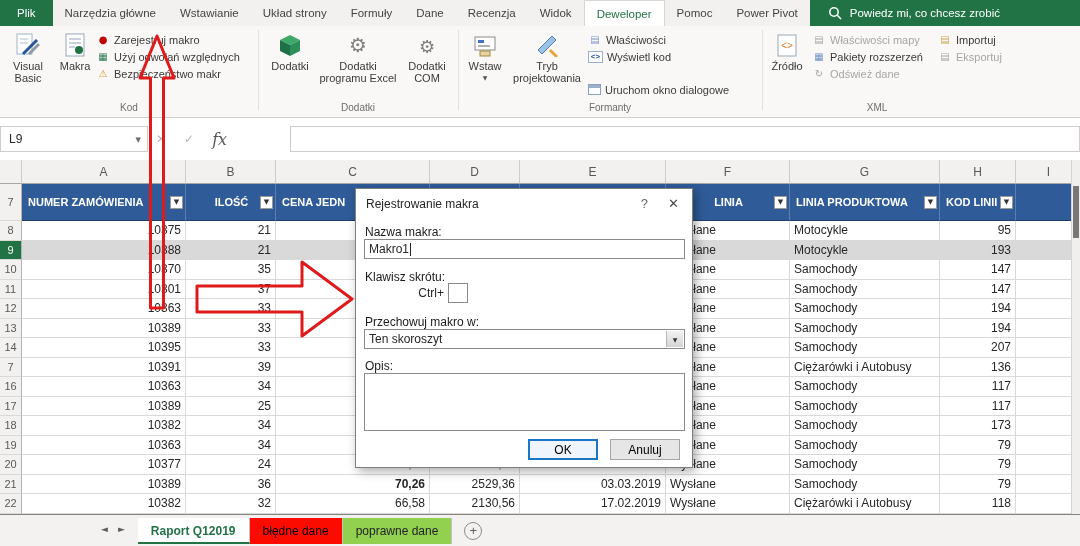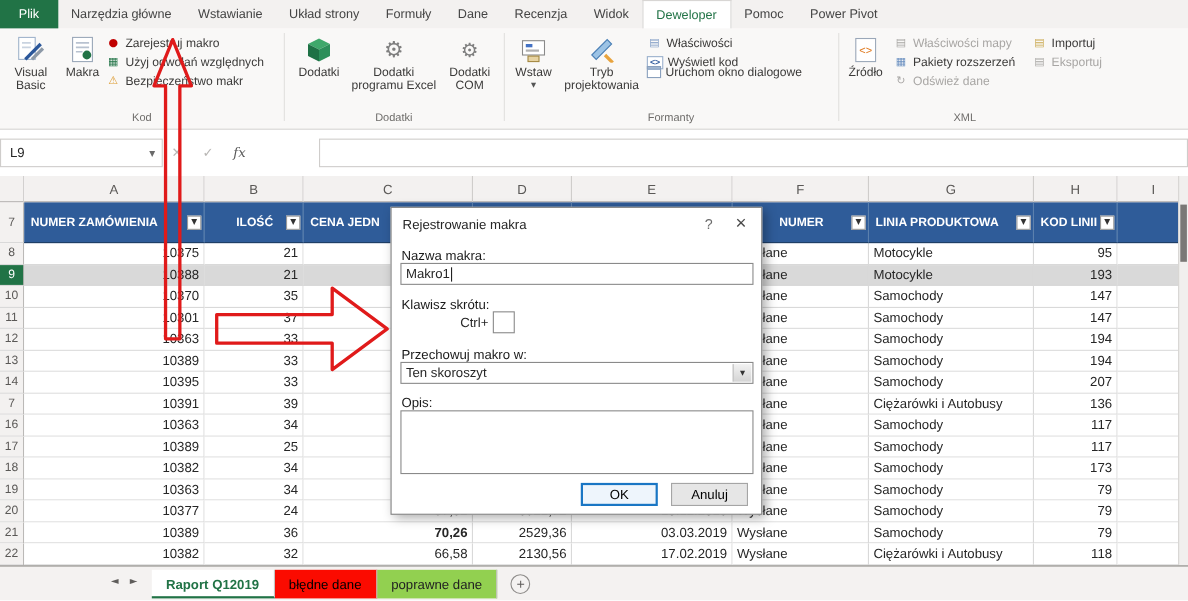--- a/index.html
+++ b/index.html
@@ -111,6 +111,13 @@
         <div class="rtab">Pomoc</div>
         <div class="rtab">Power Pivot</div>
       </div>
+    <div class="tellme">
+      <svg width="14" height="14" viewBox="0 0 14 14">
+          <circle cx="6" cy="6" r="4.2" fill="none" stroke="#fff" stroke-width="1.5"></circle>
+          <line x1="9.3" y1="9.3" x2="13" y2="13" stroke="#fff" stroke-width="1.5"></line>
+        </svg>
+      <span>Powiedz mi, co chcesz zrobić</span>
+    </div>
   </div>
 
   <div class="ribbon">

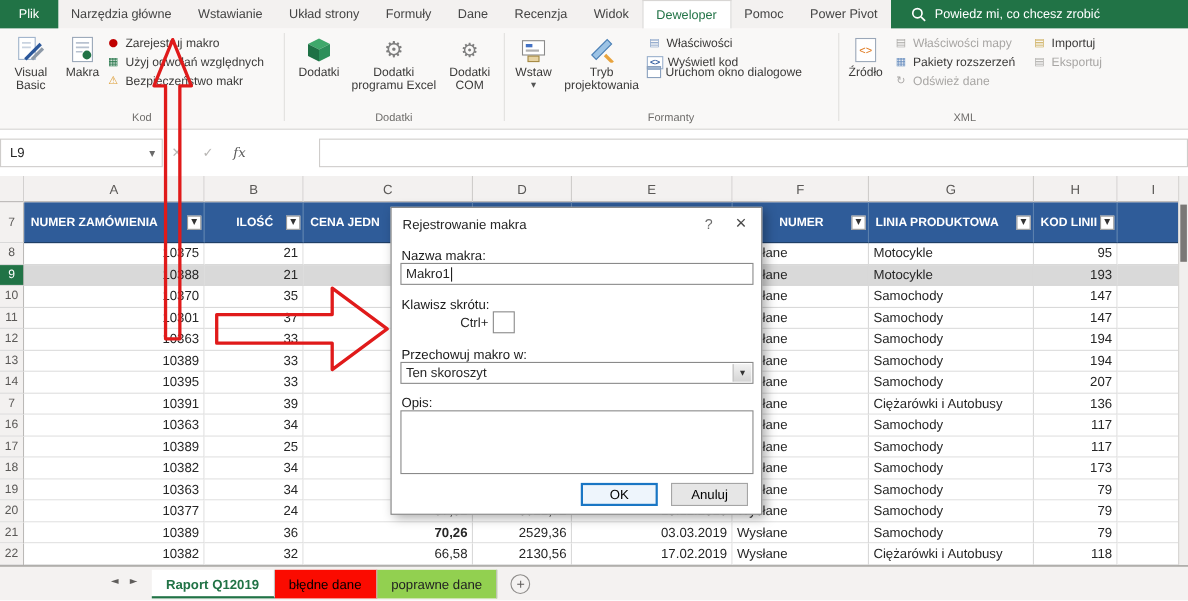--- a/index.html
+++ b/index.html
@@ -211,7 +211,7 @@
       <span class="codebox">&lt;&gt;</span>
       <span>Wyświetl kod</span>
     </div>
-    <div class="smallbtn" style="left:588px;top:32px">
+    <div class="smallbtn" style="left:588px;top:56px">
       <span class="winicon"></span>
       <span>Uruchom okno dialogowe</span>
     </div>

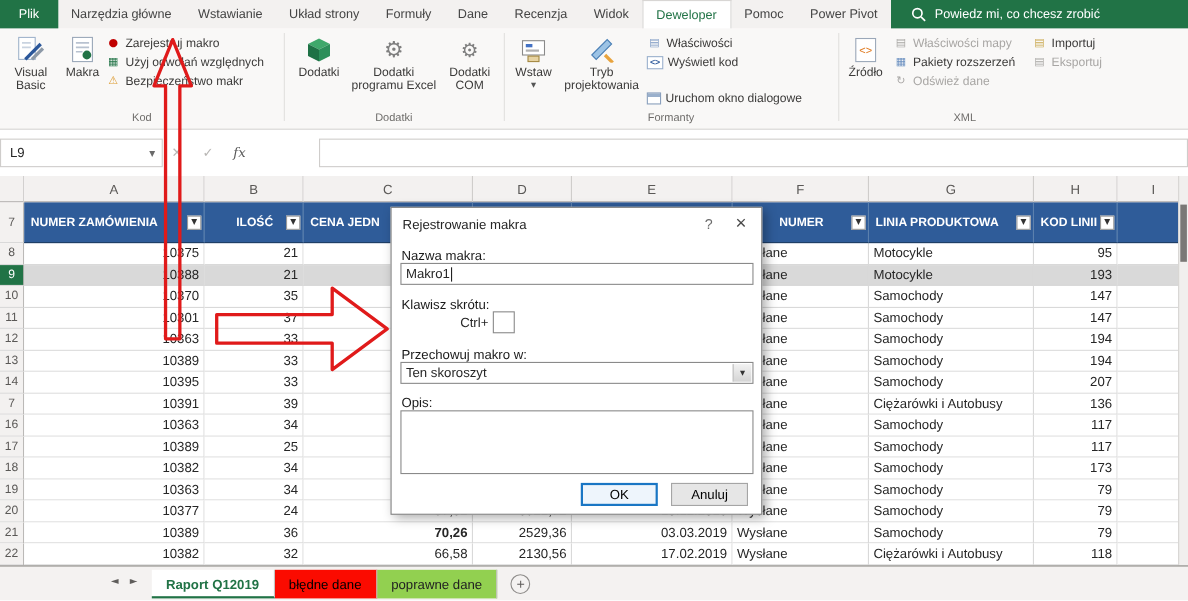--- a/index.html
+++ b/index.html
@@ -35,7 +35,7 @@
   .namebox .nb-dd { position:absolute; right:6px; top:9px; font-size:7px; color:#6a6a6a; font-family:"DejaVu Sans",sans-serif; }
   .fbtns { position:absolute; left:156px; top:8px; height:26px; display:flex; align-items:center; gap:18px; font-family:"DejaVu Sans",sans-serif; }
   .fbtns .gray { color:#b8b6b4; font-size:12px; }
-  .fbtns .fx { color:#595959; font-size:12px; font-style:italic; font-family:"DejaVu Serif",serif;text-align:right; }
+  .fbtns .fx { color:#595959; font-size:16px; font-style:italic; font-family:"DejaVu Serif",serif;text-align:right; }
   .finput { position:absolute; left:290px; right:0; top:8px; height:26px; border:1px solid #cfcdcb; background:#fff; }
 
   

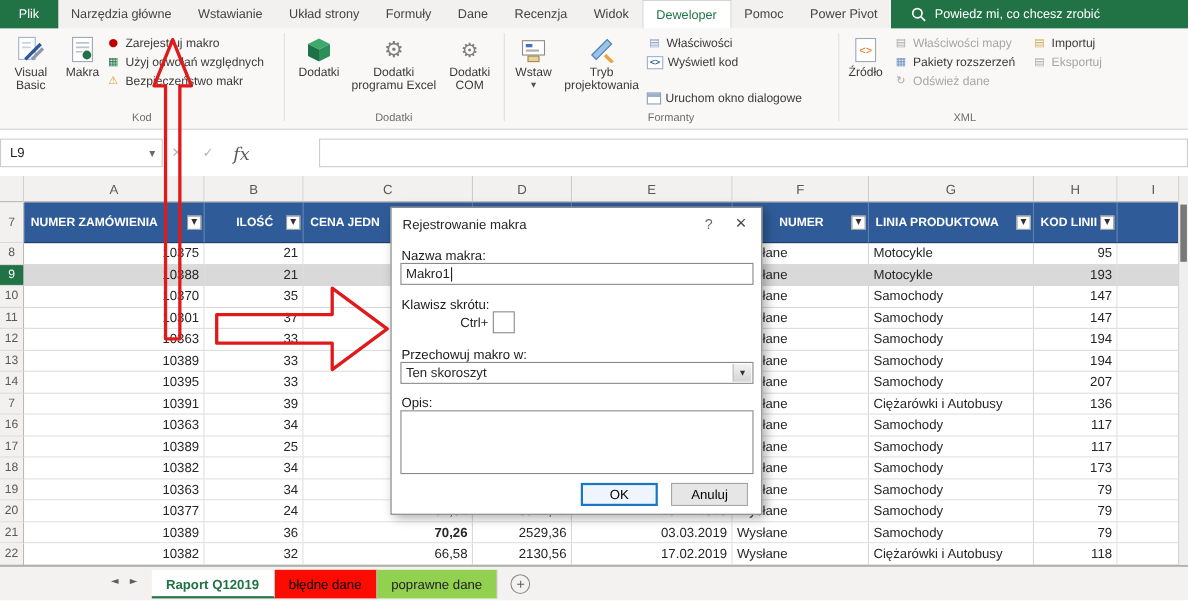--- a/index.html
+++ b/index.html
@@ -297,7 +297,7 @@
           <span></span>
         </div>
         <div class="cell hcell ctr" style="width: 124px;">
-          <span>NUMER</span>
+          <span>LINIA</span>
           <div class="filter">▼</div>
         </div>
         <div class="cell hcell" style="width: 150px;">

